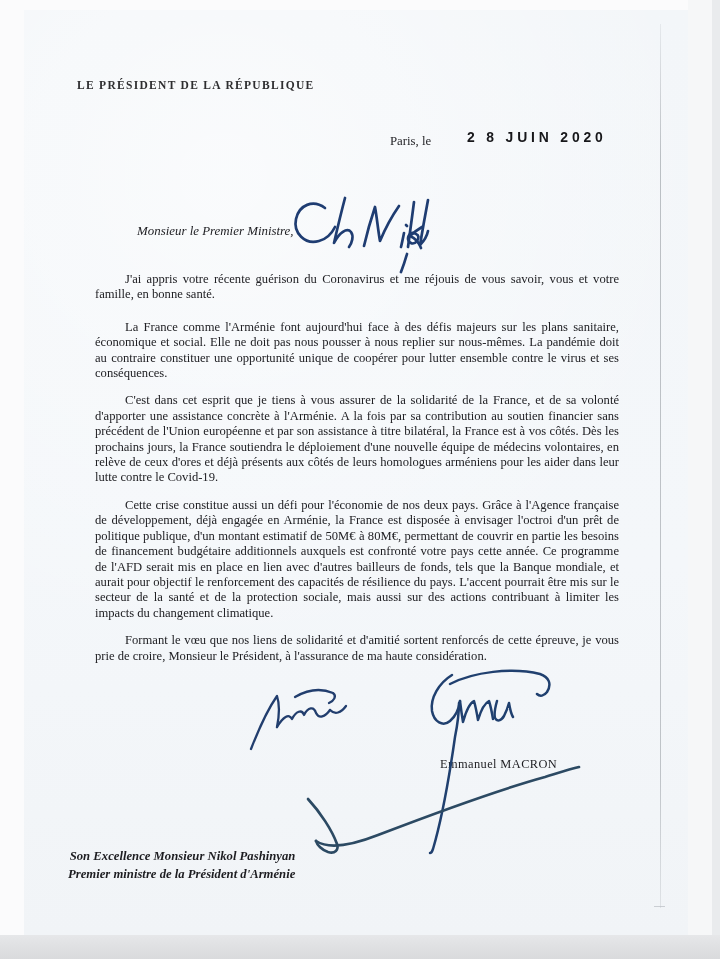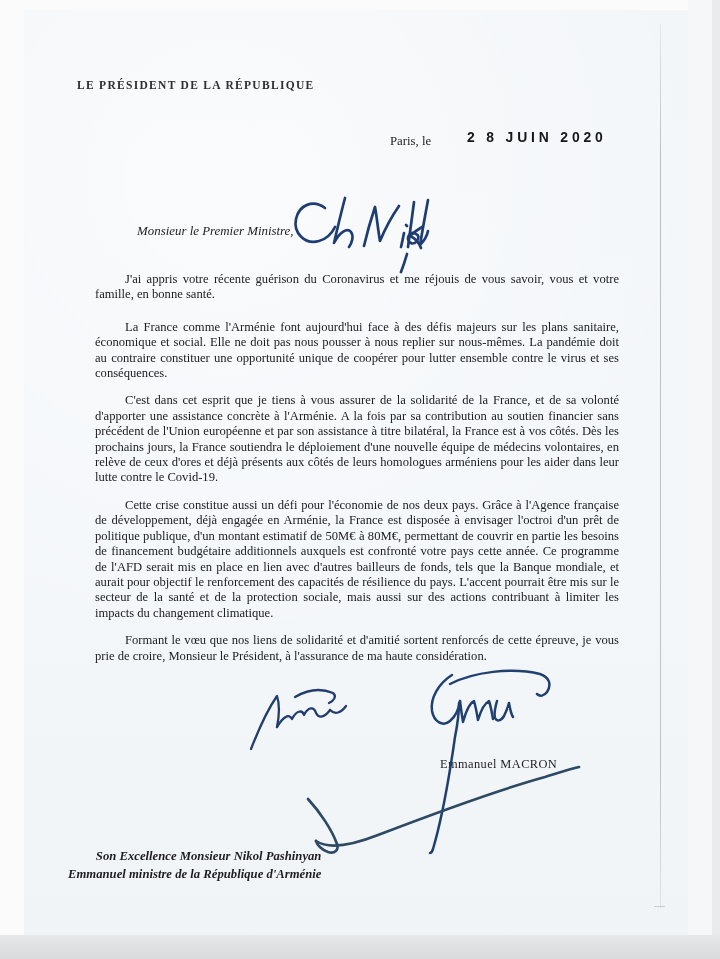--- a/index.html
+++ b/index.html
@@ -102,7 +102,7 @@
 
   <div class="recipient">
     <div>Son Excellence Monsieur Nikol Pashinyan</div>
-    <div>Emmanuel ministre de la République d'Arménie</div>
+    <div>Premier ministre de la Président d'Arménie</div>
   </div>
 
   <svg class="ink-overlay" viewBox="0 0 720 959" aria-hidden="false">

